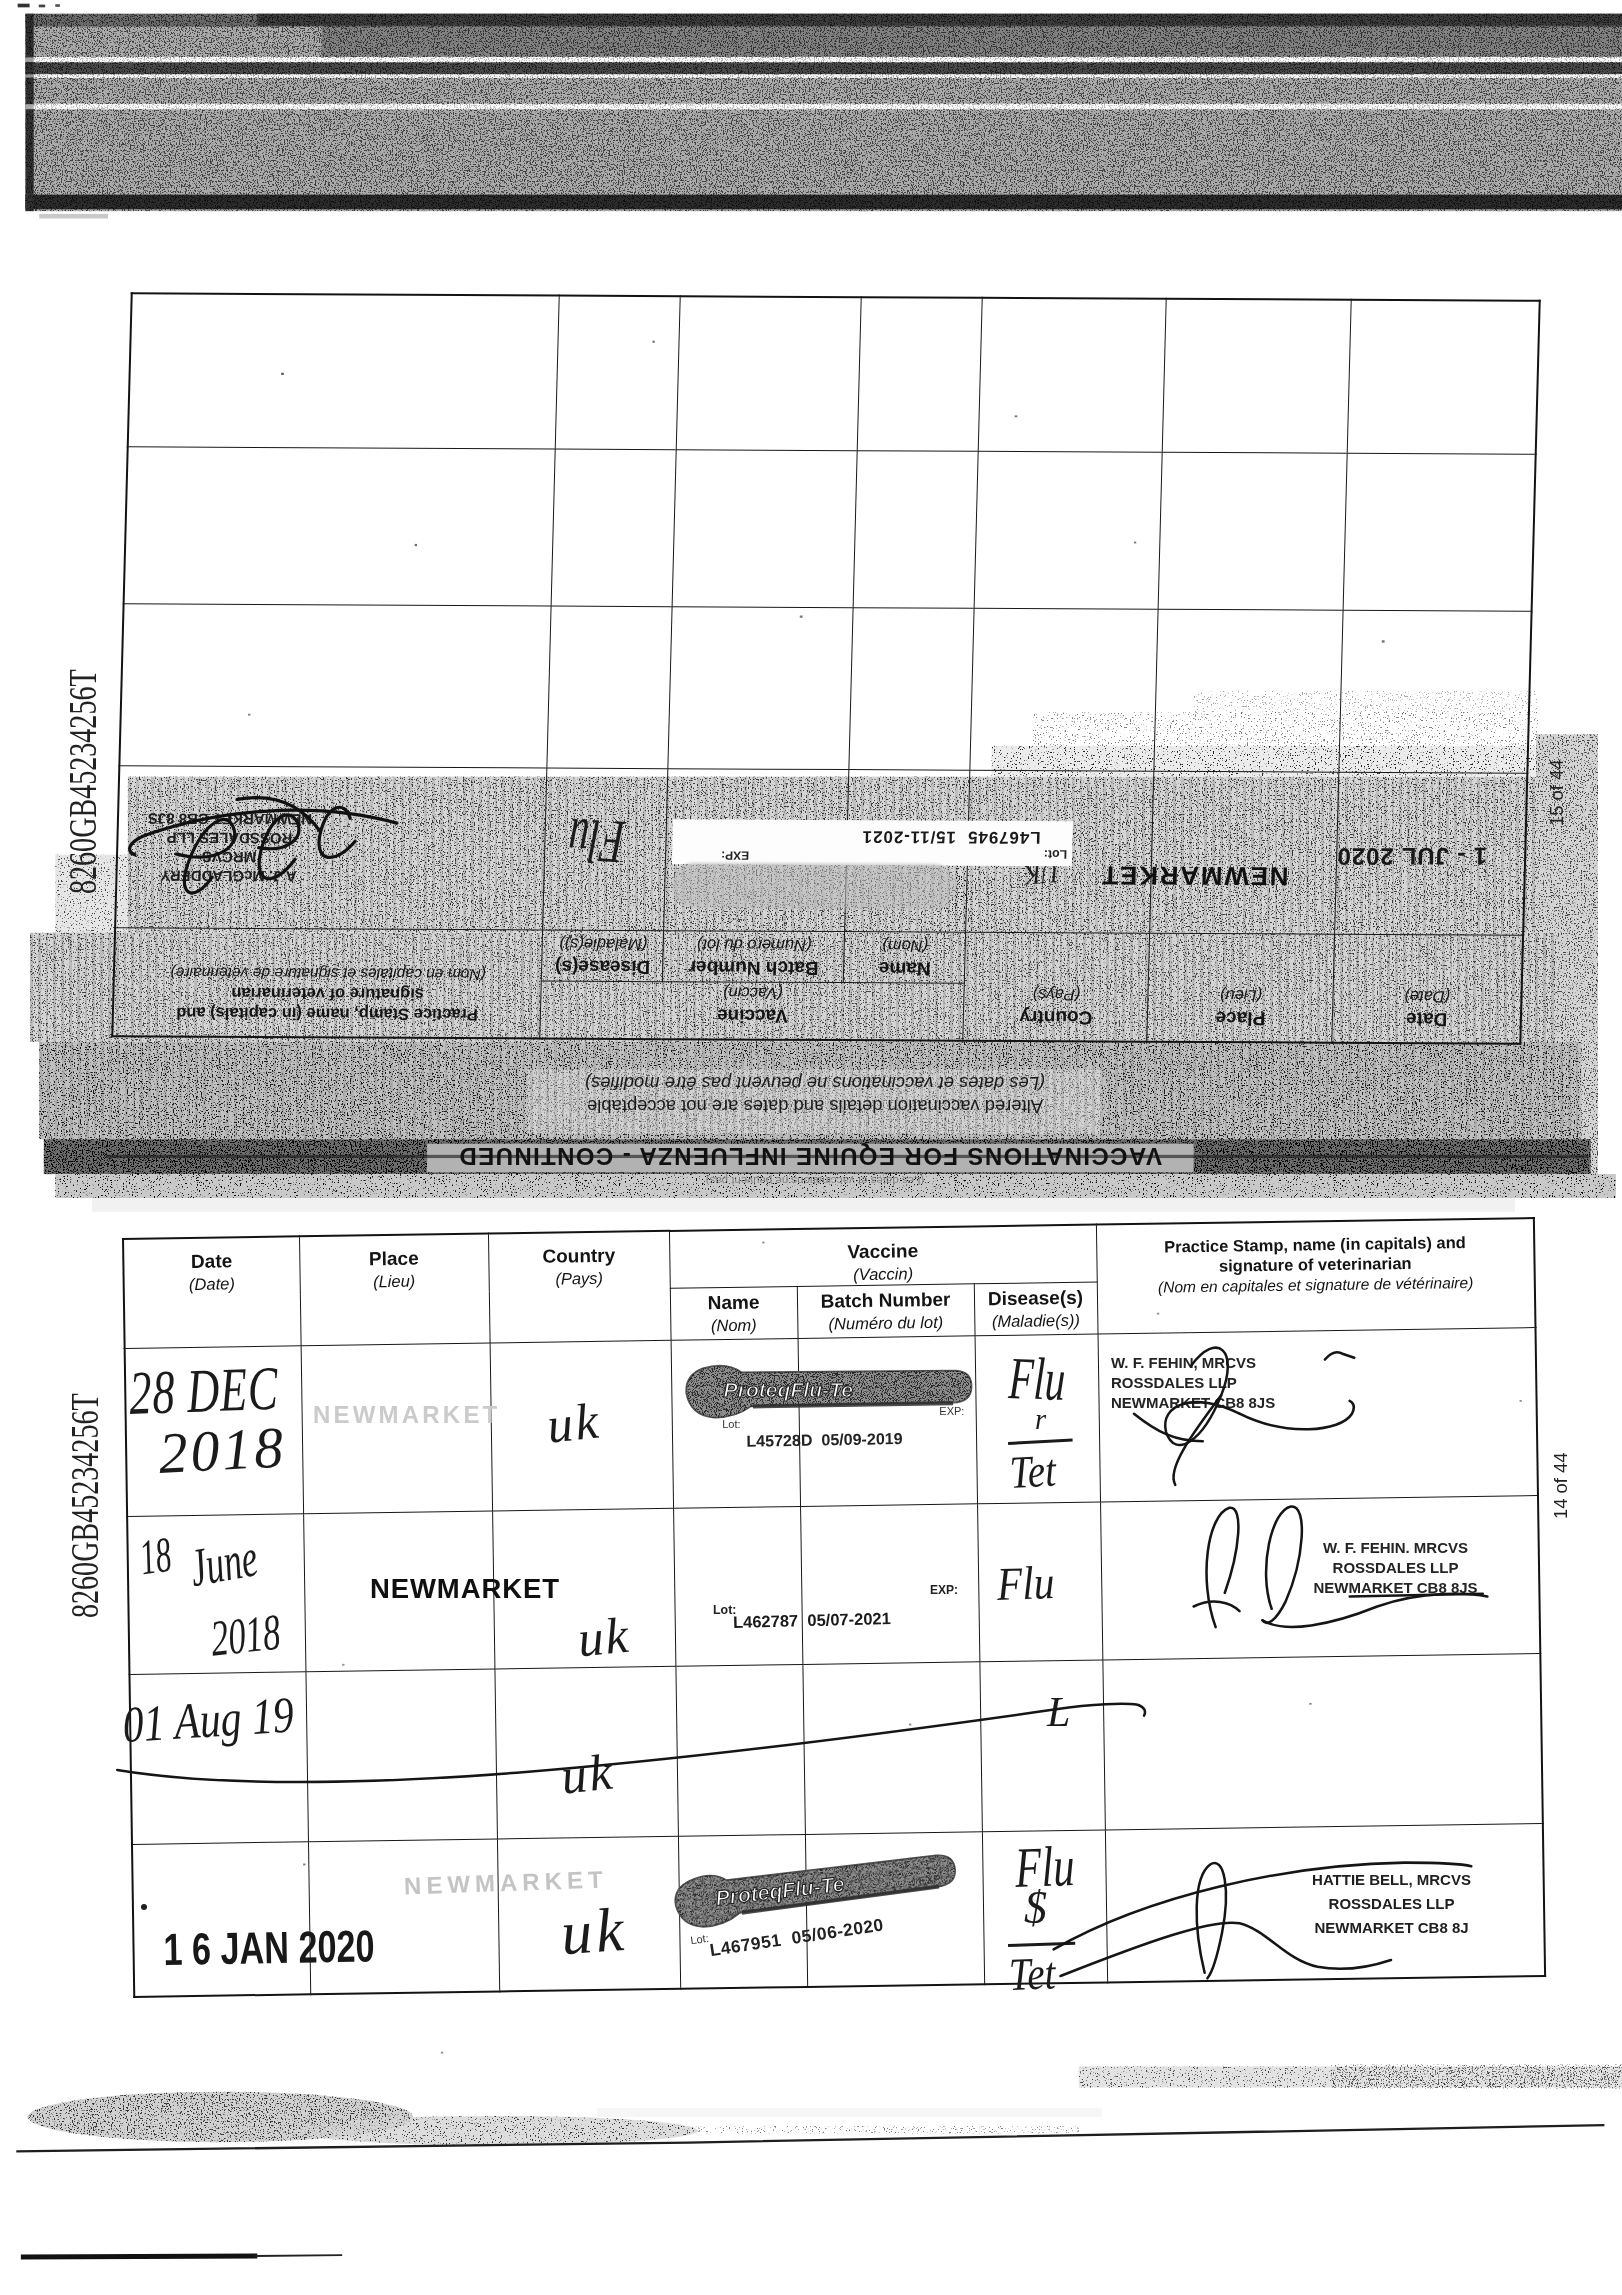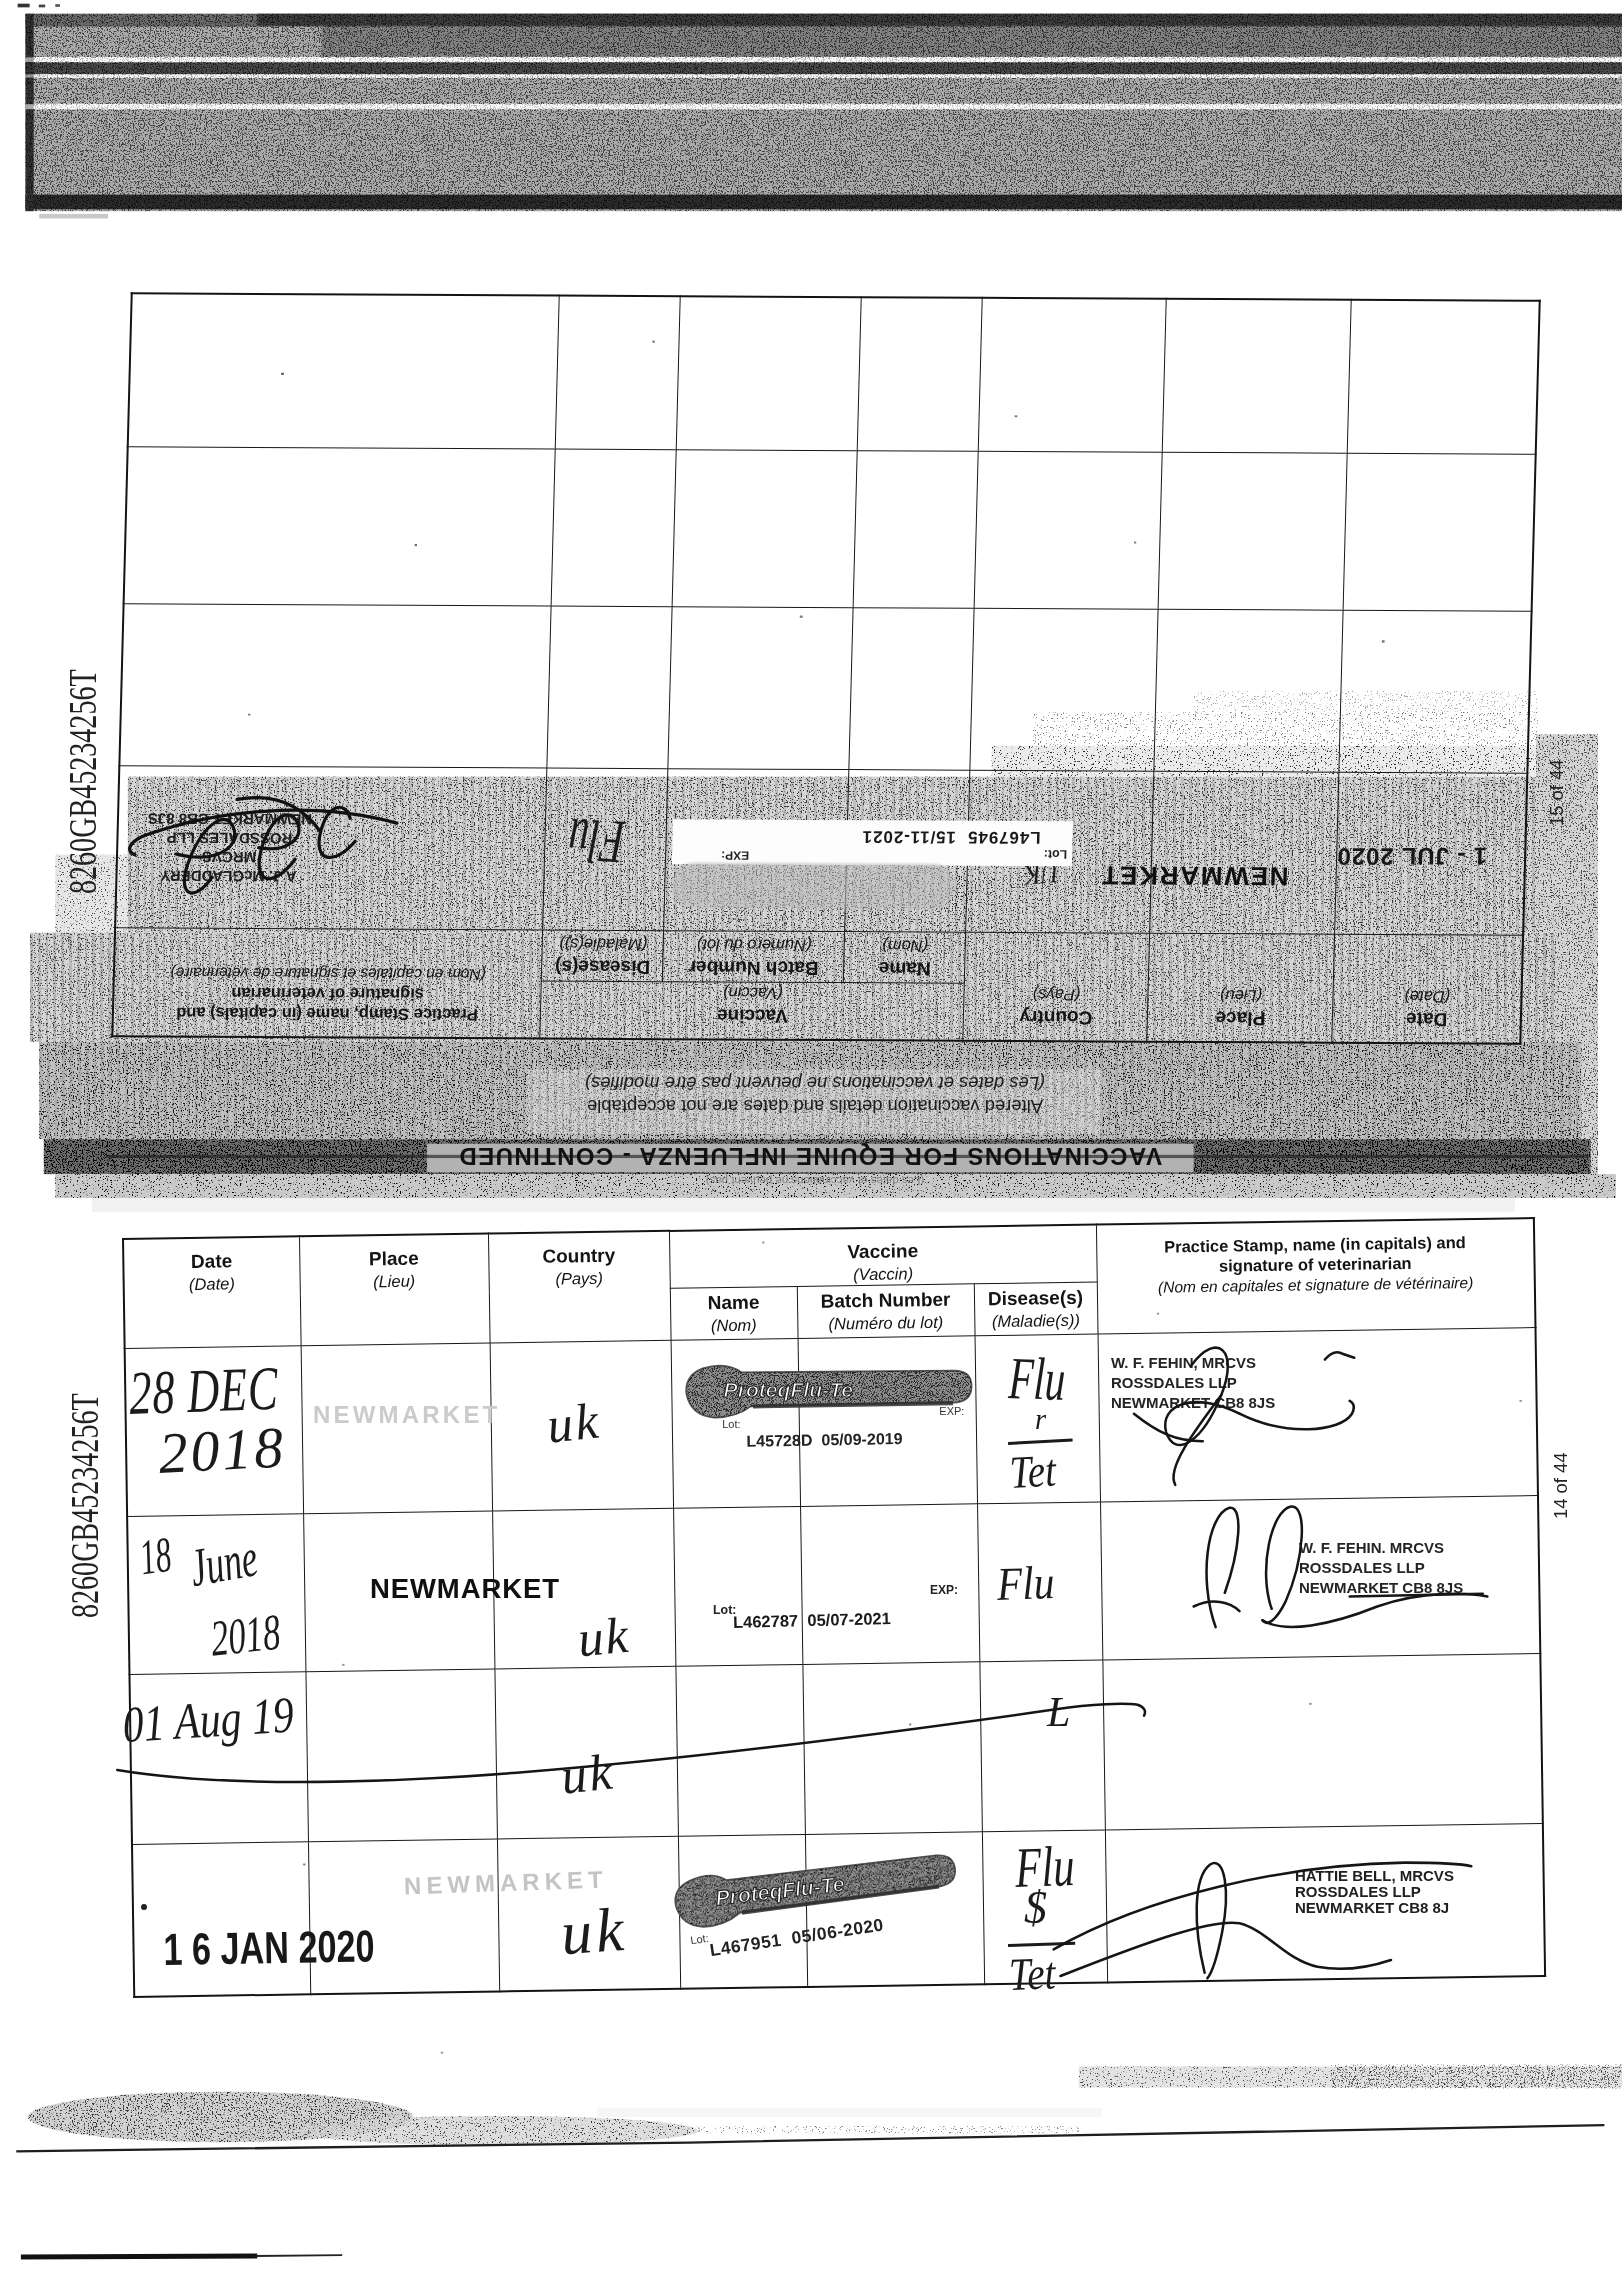--- a/index.html
+++ b/index.html
@@ -330,7 +330,7 @@
 <div class="abs mono" style="left:733px;top:1611px;font-size:16.5px;letter-spacing:0px;color:#1a1a1a;transform:rotate(-1.5deg)">L462787&nbsp;&nbsp;05/07-2021</div>
 <div class="abs mono" style="left:930px;top:1583px;font-size:12px;color:#222">EXP:</div>
 <div class="hw abs" style="left:996px;top:1557px;font-size:47px;transform:rotate(-2deg) scaleX(0.88);transform-origin:0 0">Flu</div>
-<div class="stamp abs" style="left:1299px;top:1538px;width:193px;font-size:15px;line-height:20px;color:#242424">W. F. FEHIN. MRCVS<br>ROSSDALES LLP<br>NEWMARKET CB8 8JS</div>
+<div class="stamp abs" style="left:1299px;top:1538px;width:193px;font-size:15px;line-height:20px;text-align:center;color:#242424">W. F. FEHIN. MRCVS<br>ROSSDALES LLP<br>NEWMARKET CB8 8JS</div>
 
 <div class="hw abs" style="left:121px;top:1696px;font-size:51px;transform:rotate(-3.5deg) scaleX(0.82);transform-origin:0 0">01 Aug 19</div>
 <div class="hw abs" style="left:561px;top:1745px;font-size:51px;letter-spacing:2.8px;transform:rotate(-6deg)">uk</div>

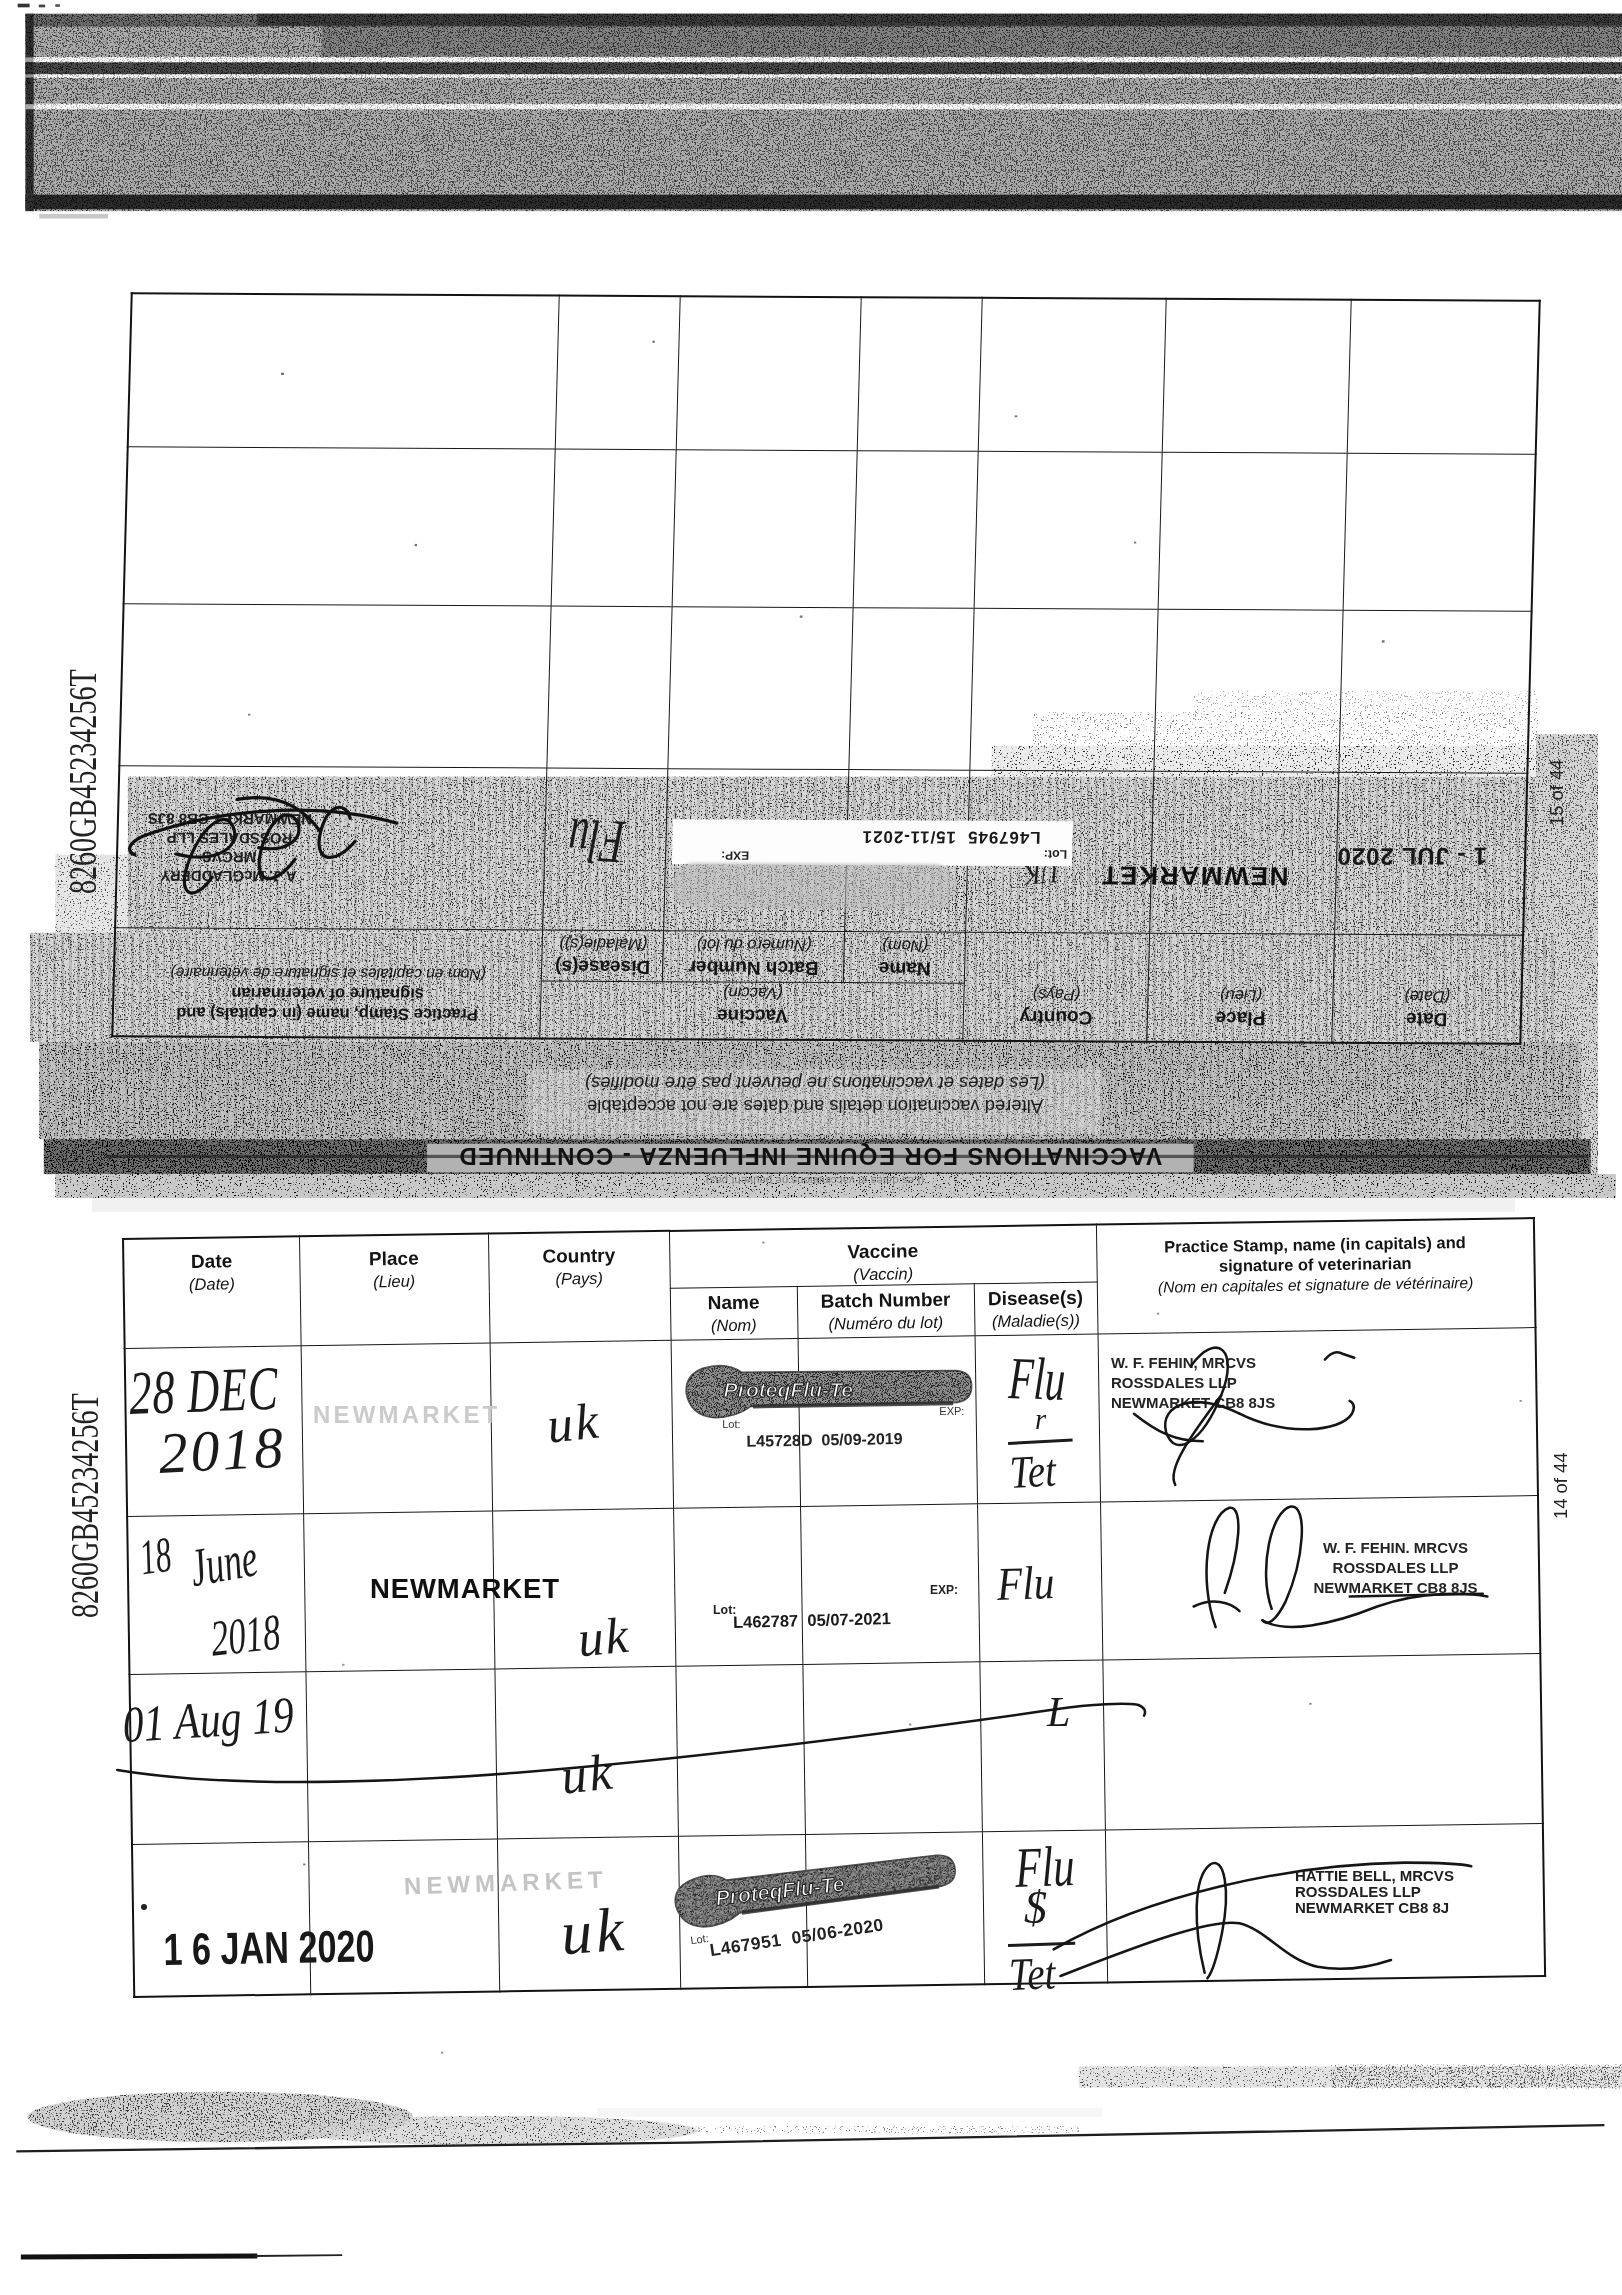--- a/index.html
+++ b/index.html
@@ -343,7 +343,7 @@
 <div class="hw abs" style="left:1014px;top:1835px;font-size:57px;transform:rotate(-2deg) scaleX(0.75);transform-origin:0 0">Flu</div>
 <div class="hw abs" style="left:1024px;top:1881px;font-size:46px;">$</div>
 <div class="hw abs" style="left:1008px;top:1944px;font-size:46px;border-top:3.2px solid #1b1b1b;padding-top:0.9px;width:79px;transform:rotate(-2deg) scaleX(0.85);transform-origin:0 0">Tet</div>
-<div class="stamp abs" style="left:1295px;top:1868px;width:193px;font-size:15px;line-height:16px;color:#202020">HATTIE BELL, MRCVS<br>ROSSDALES LLP<br>NEWMARKET CB8 8J</div>
+<div class="stamp abs" style="left:1295px;top:1868px;width:193px;font-size:15px;line-height:24px;text-align:center;color:#202020">HATTIE BELL, MRCVS<br>ROSSDALES LLP<br>NEWMARKET CB8 8J</div>
 
 <svg class="abs" style="left:0;top:0" width="1623" height="2295" viewBox="0 0 3535 5000">
 <g>

